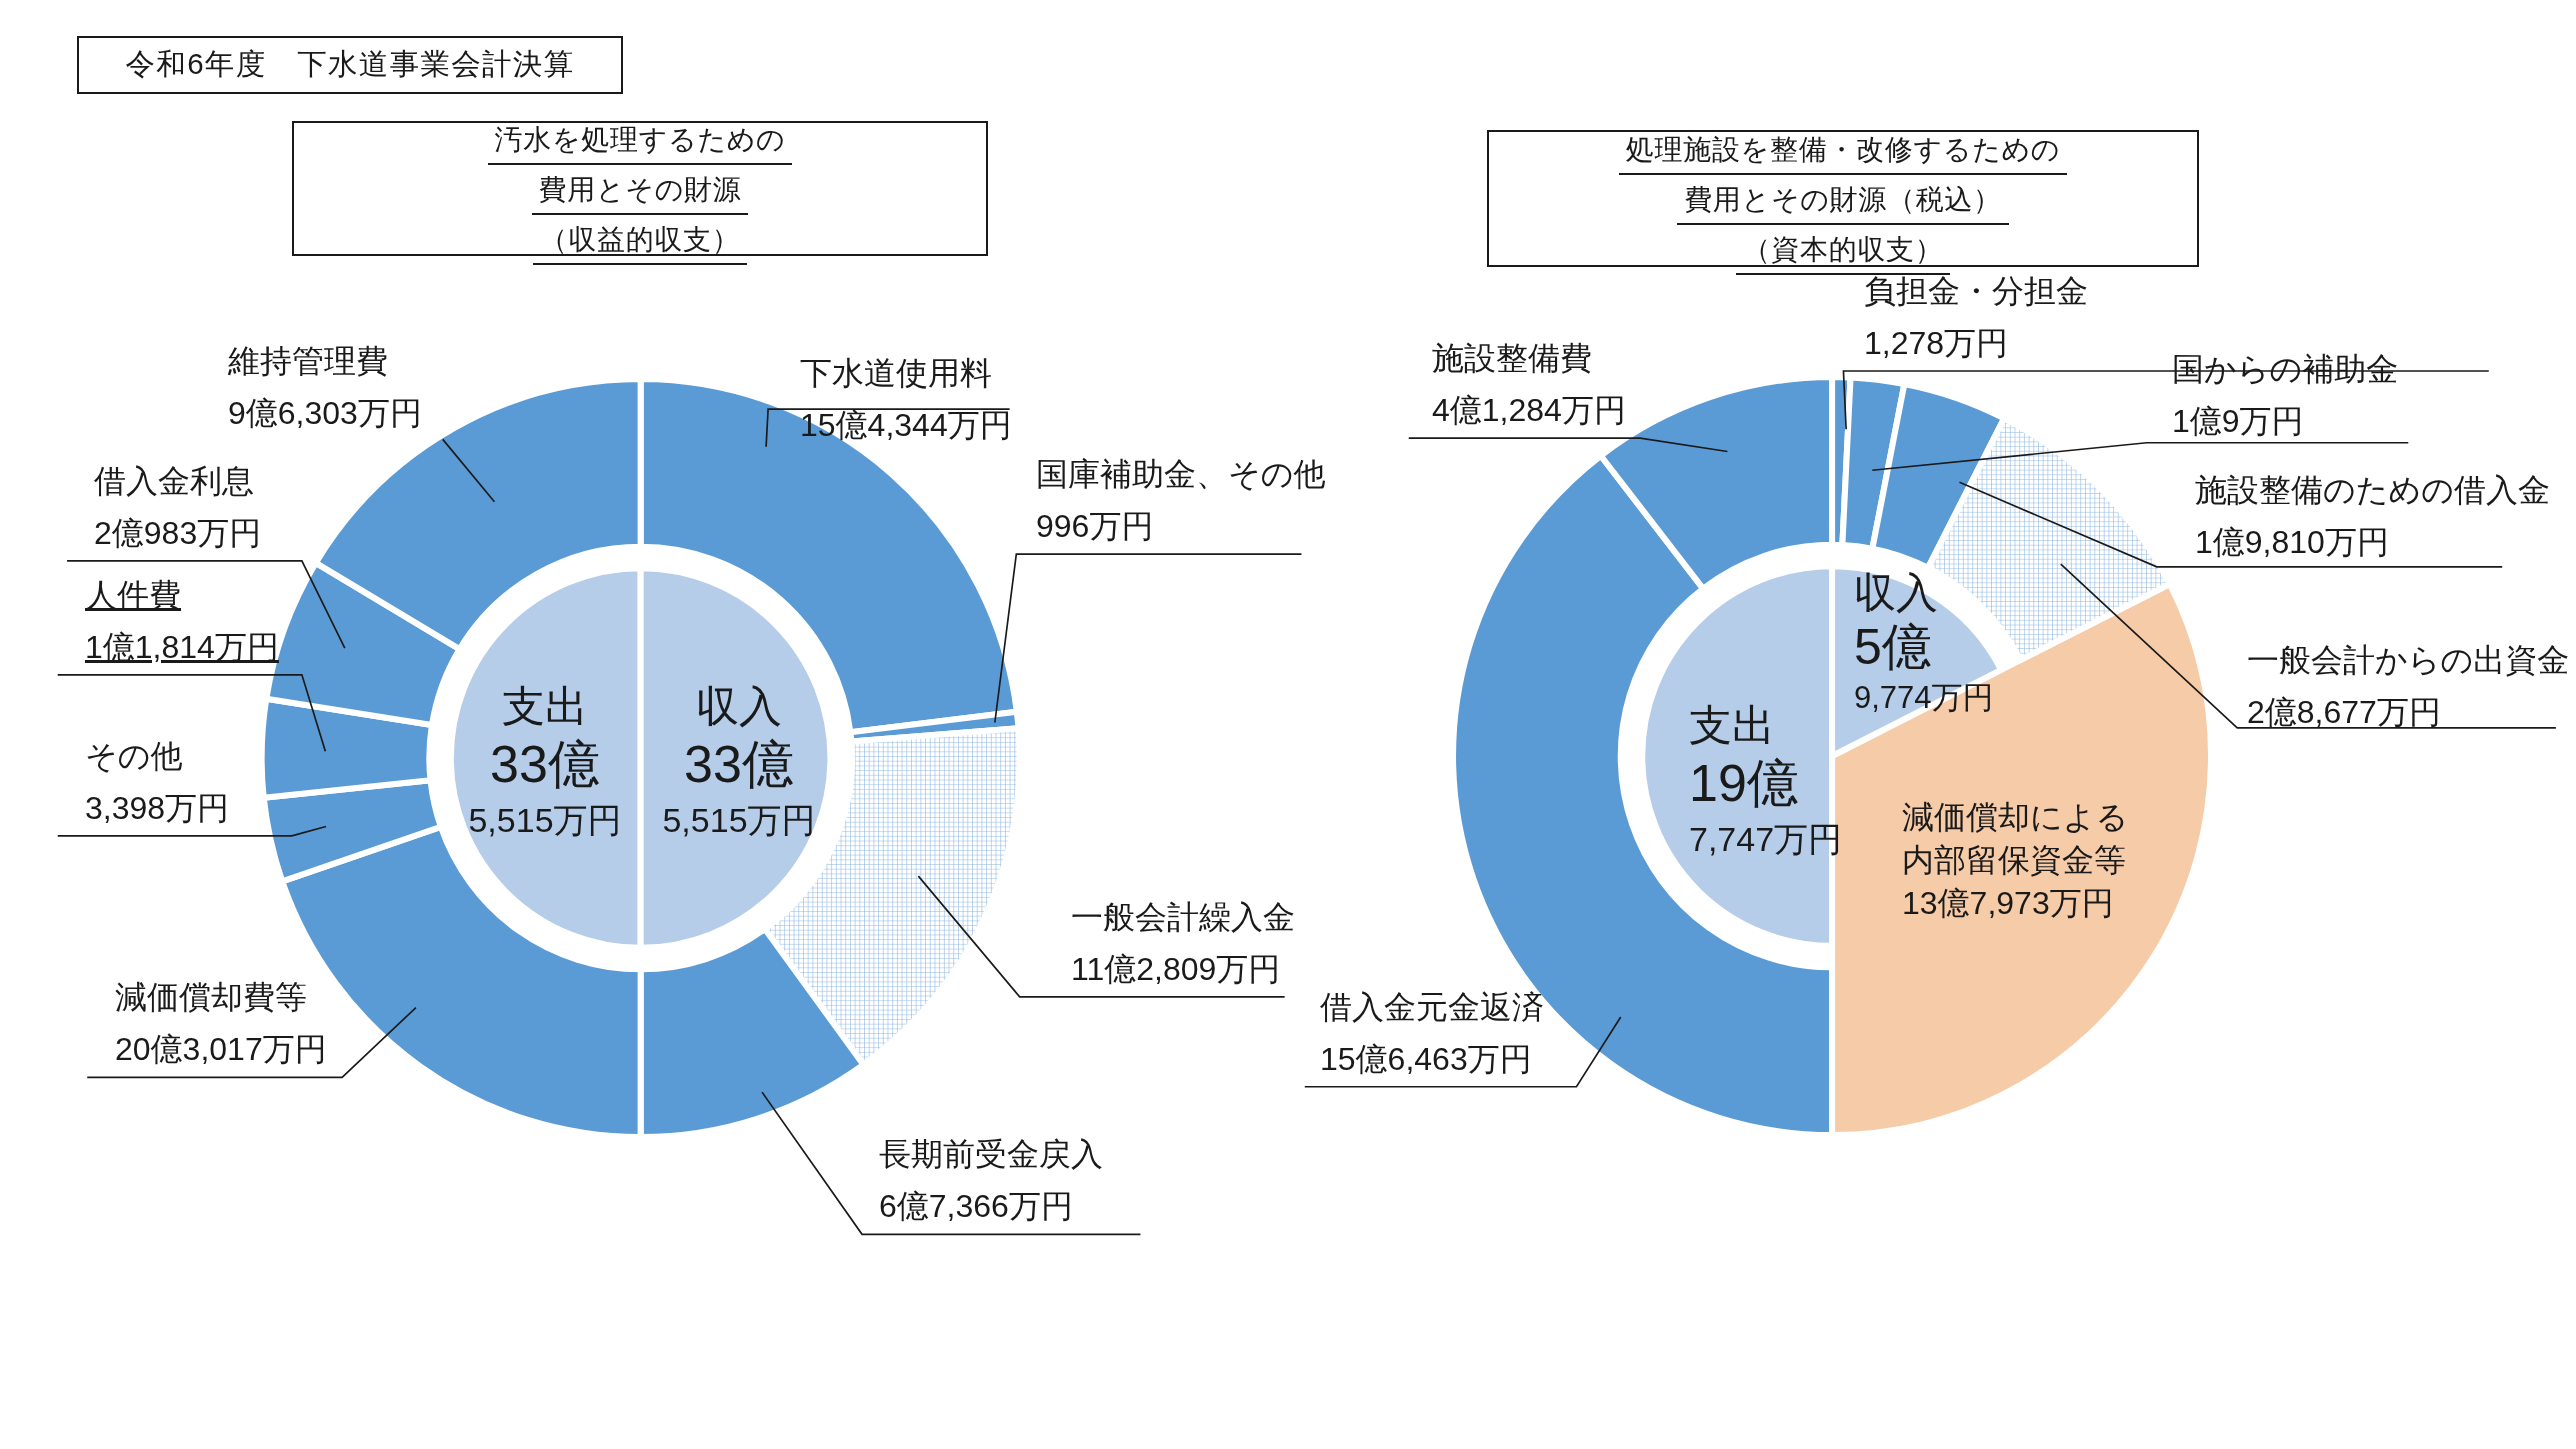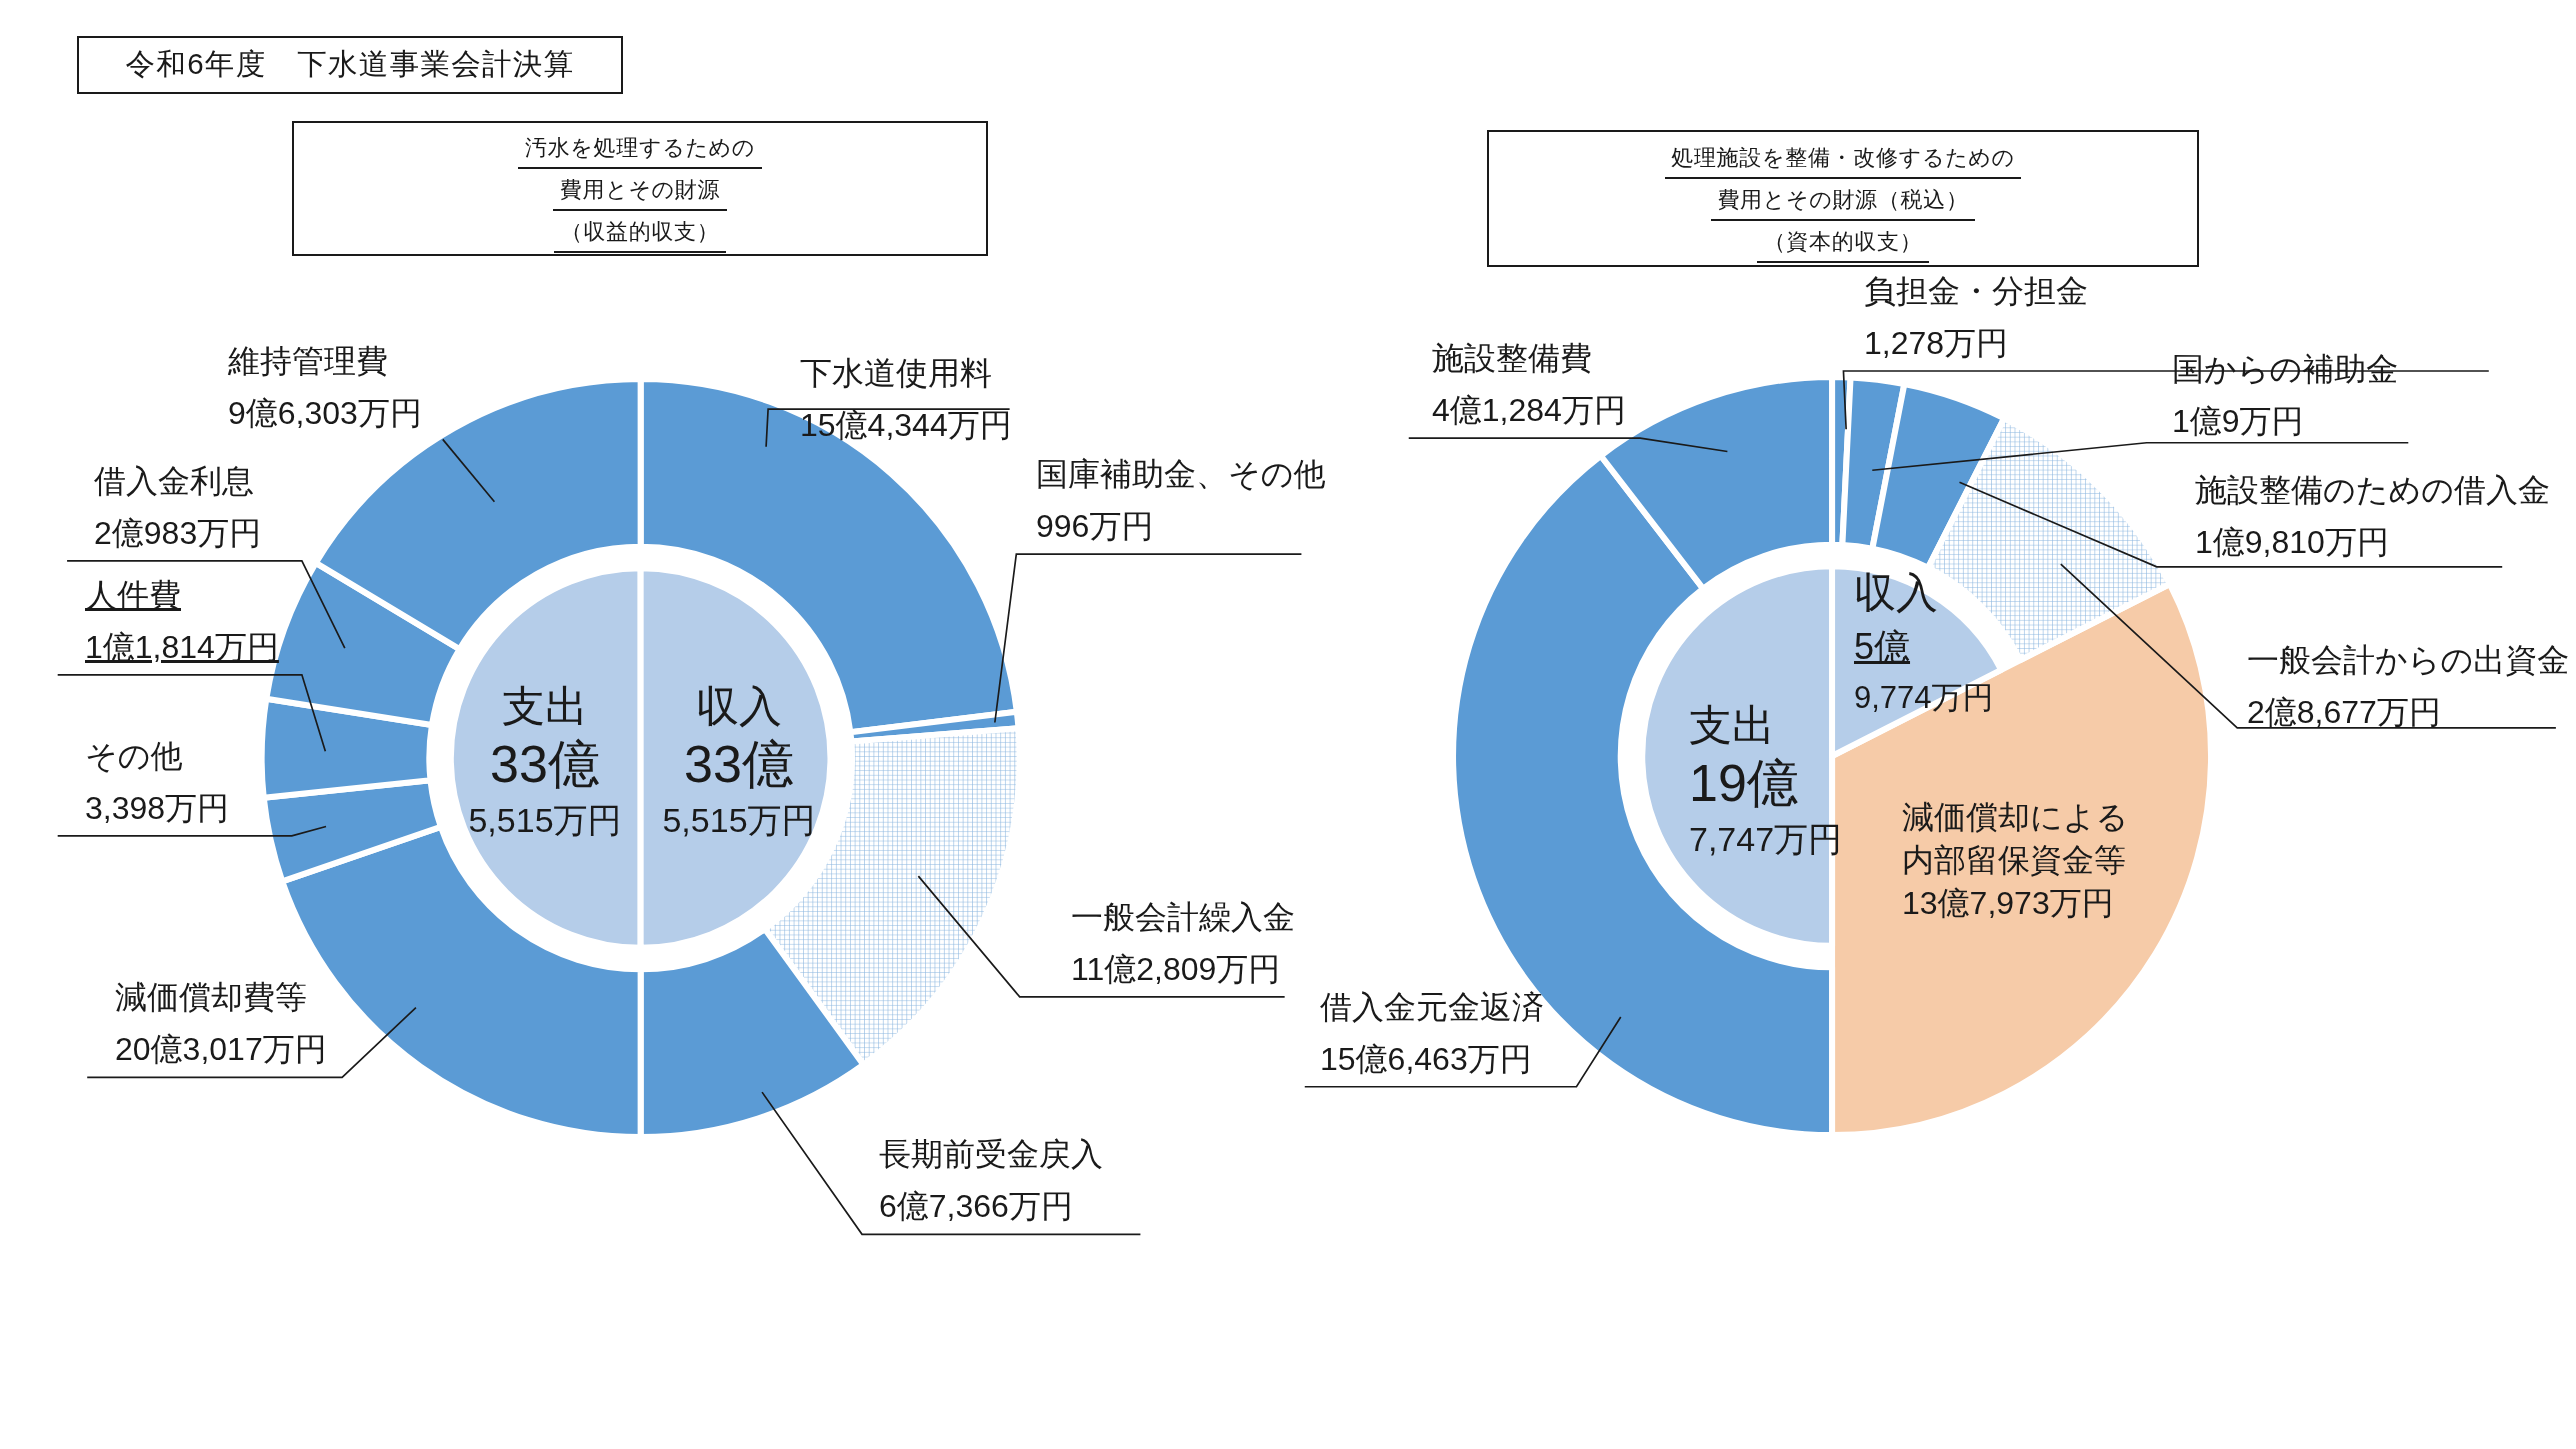--- a/index.html
+++ b/index.html
@@ -12,7 +12,7 @@
   .headerbox{position:absolute;border:2px solid #1a1a1a;display:flex;flex-direction:column;
     align-items:center;justify-content:center;padding-top:2.7px;}
   .headerbox .hl{display:inline-block;border-bottom:2px solid #1a1a1a;
-    padding:0 6.7px 4px 6.7px;margin-top:6px;font-size:22px;letter-spacing:0.7px;}
+    padding:0 6.7px 4px 6.7px;margin-top:6px;font-size:28px;letter-spacing:0.7px;}
   #left-header{left:292px;top:121px;width:692px;height:128px;}
   #right-header{left:1487px;top:130px;width:708px;height:130px;}
   .plabel{position:absolute;font-size:32px;line-height:52px;white-space:nowrap;}

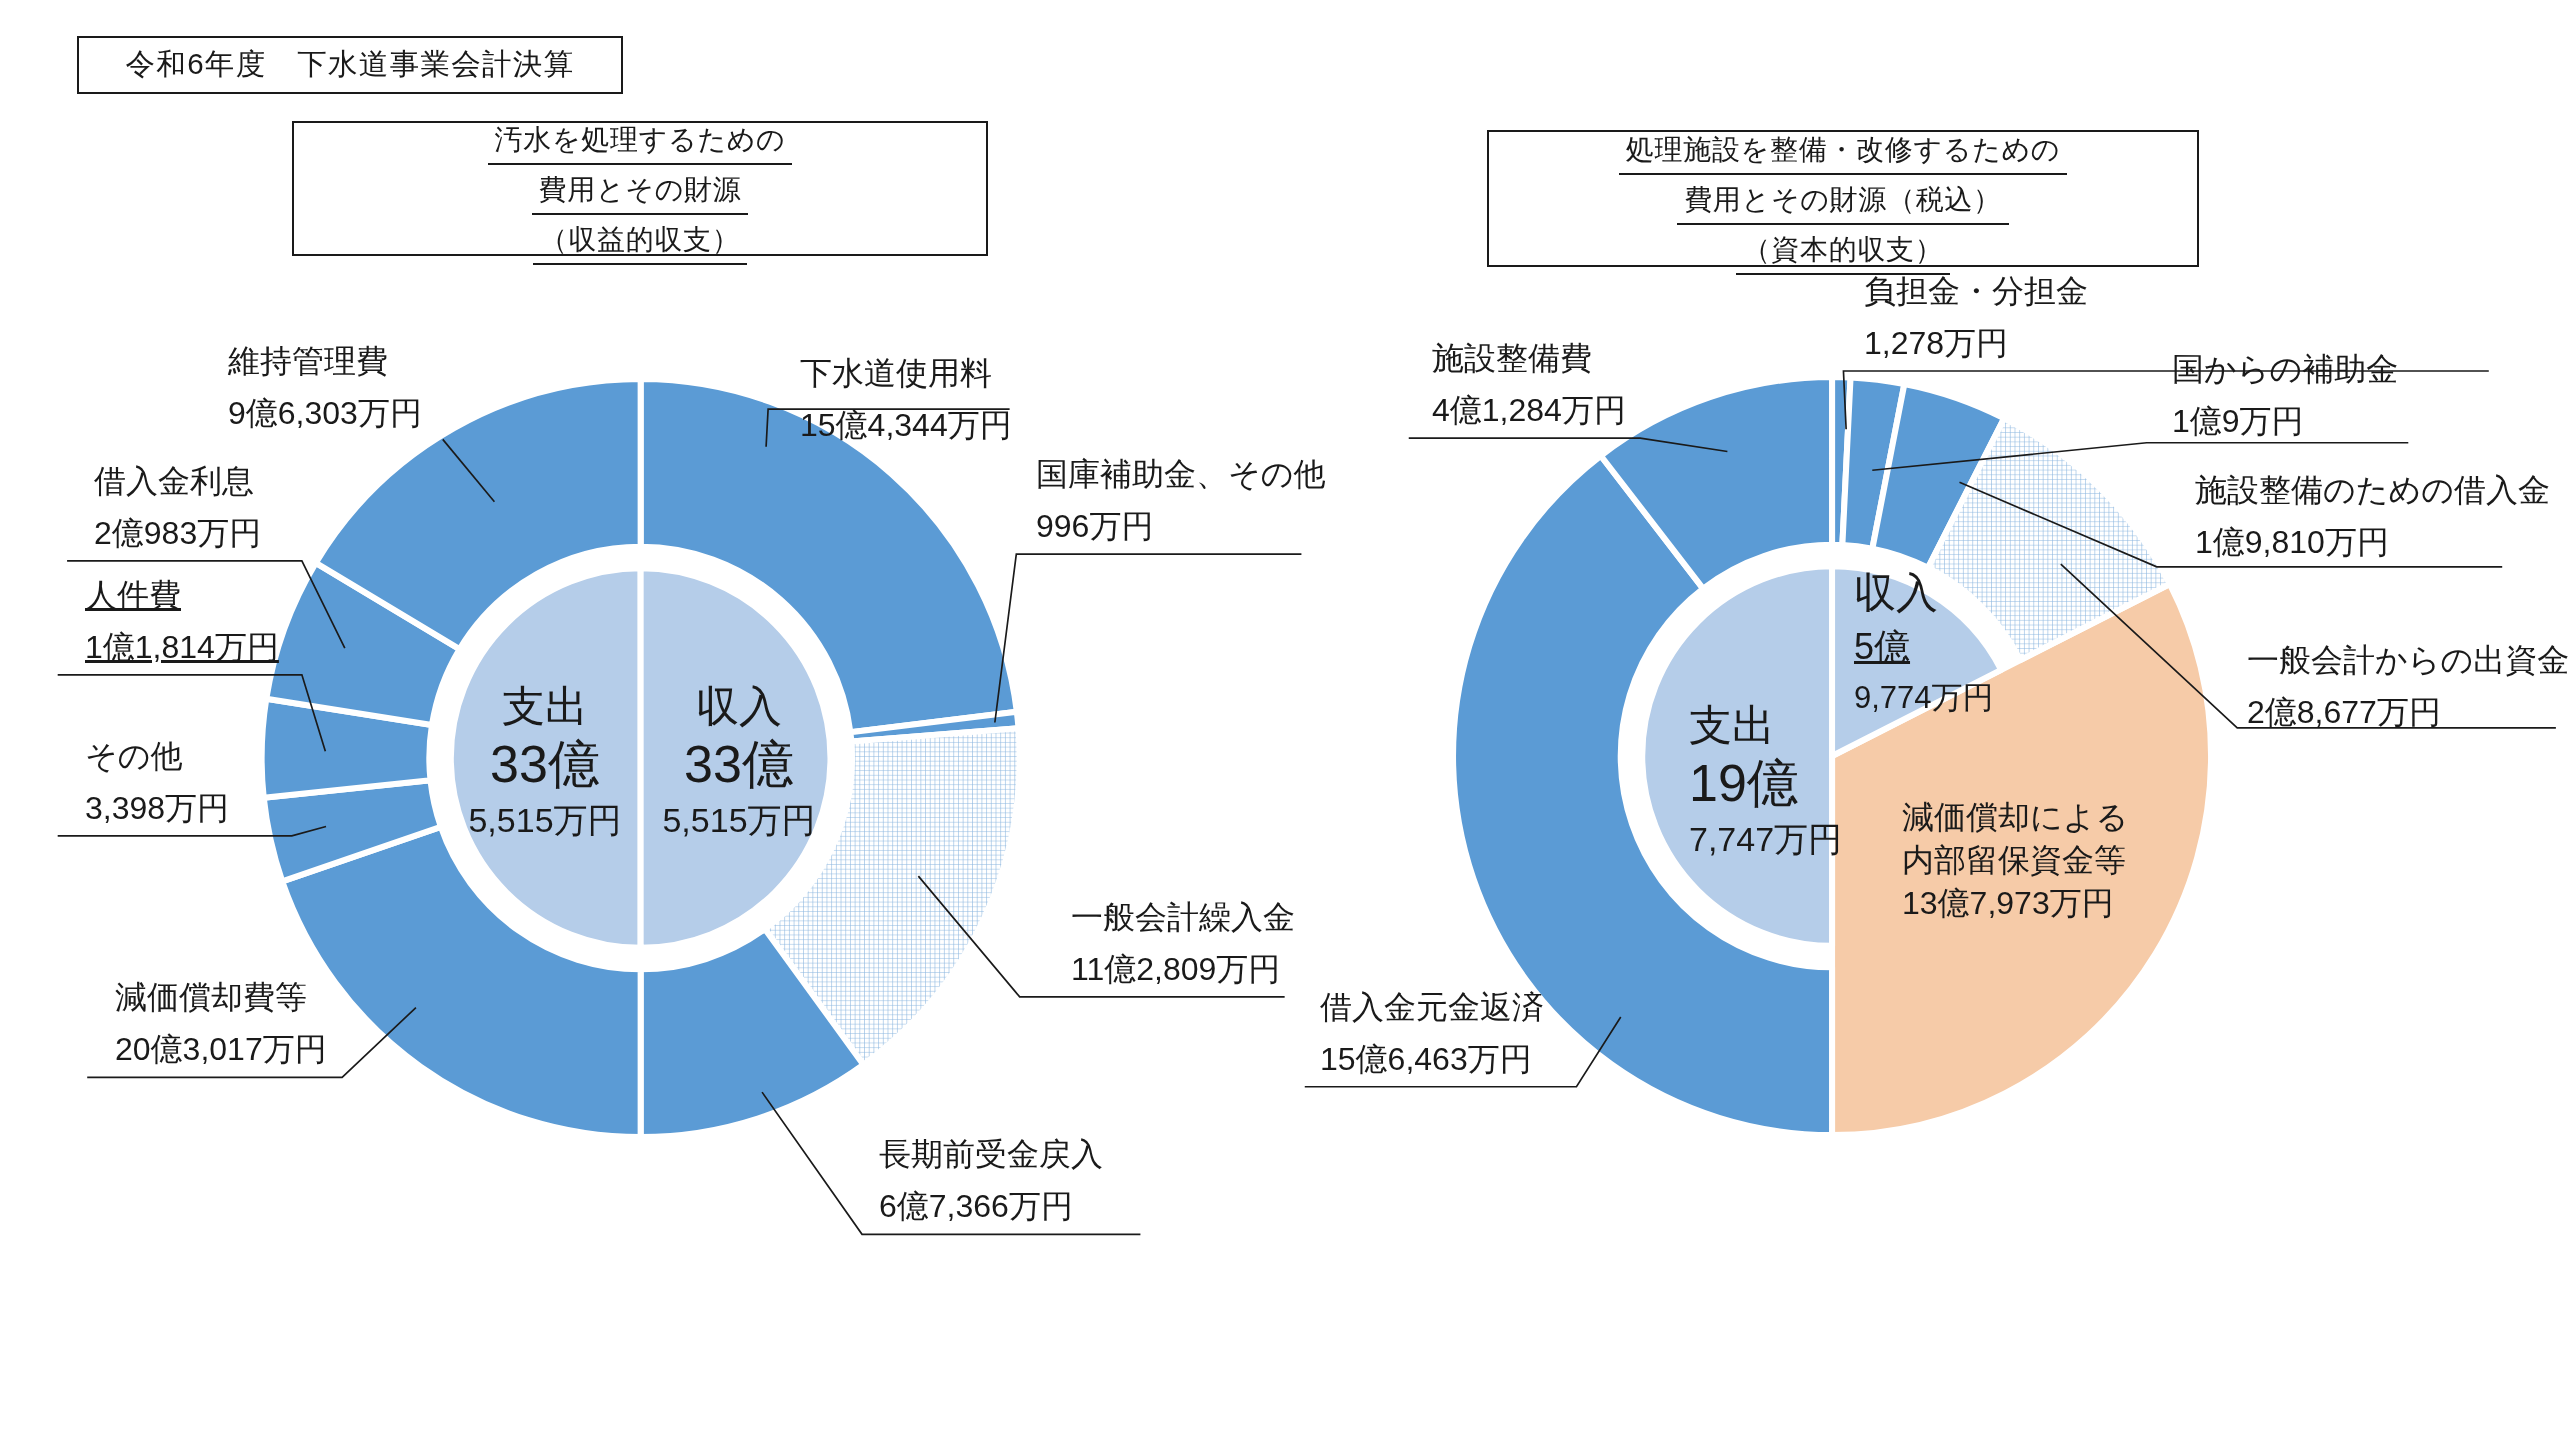--- a/index.html
+++ b/index.html
@@ -22,7 +22,7 @@
   .cl2{font-size:52px;line-height:64px;}
   .cl3{font-size:34px;line-height:48px;}
   .rl1{font-size:42px;line-height:55px;}
-  .rl2{font-size:36px;line-height:54px;text-decoration:underline;}
+  .rl2{font-size:50px;line-height:54px;}
   .rl3{font-size:31px;line-height:47px;}
   .reserve-text{position:absolute;left:1902px;top:796px;font-size:32px;line-height:43px;white-space:nowrap;}
 </style>

